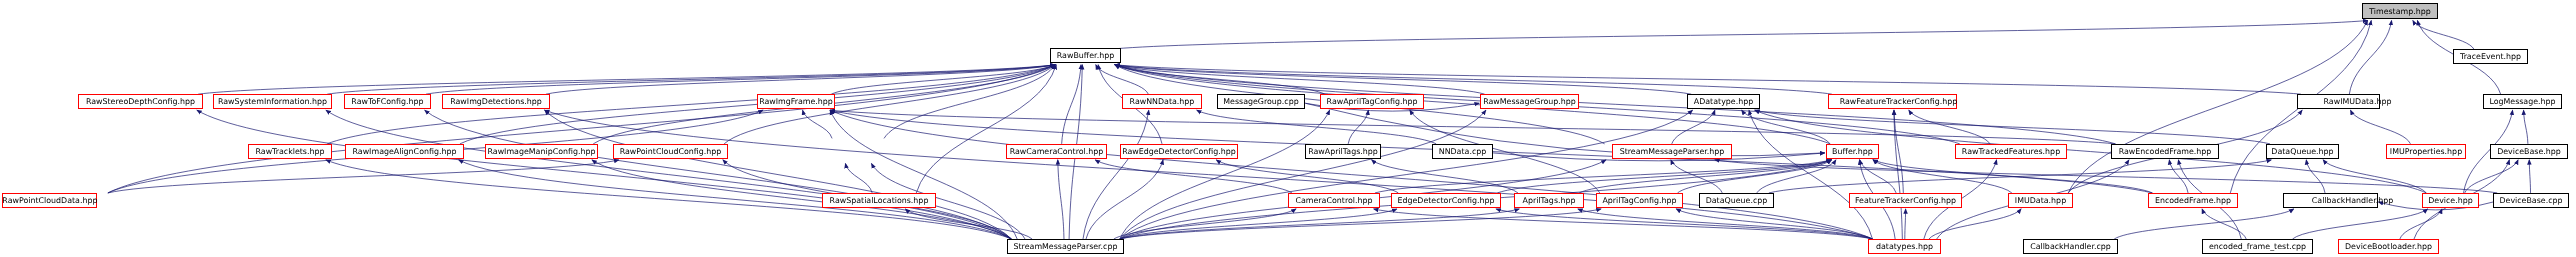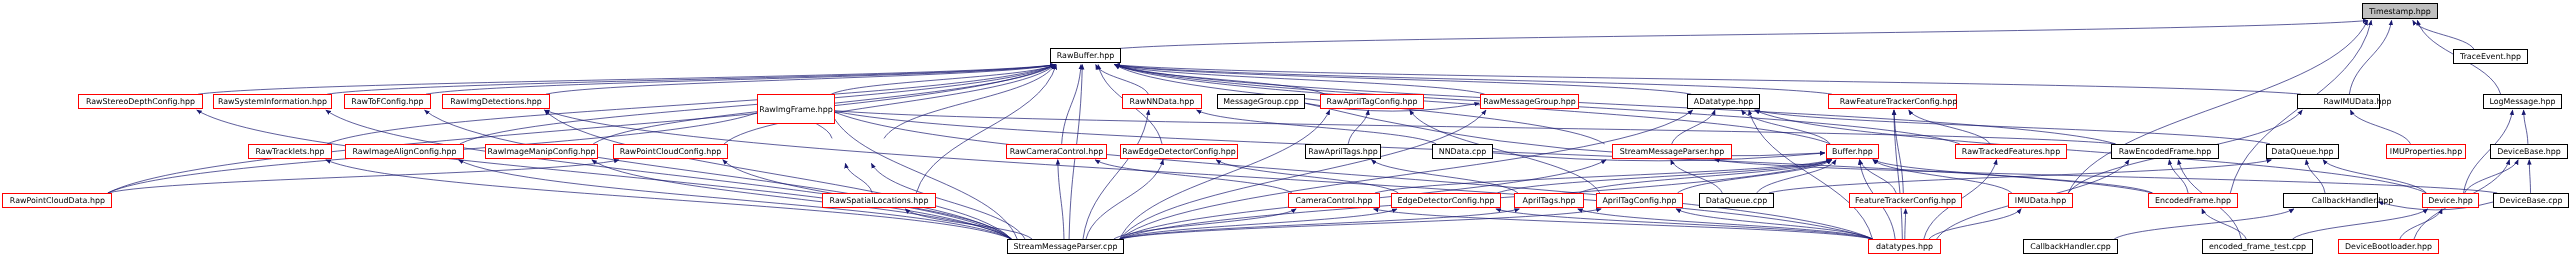--- a/index.html
+++ b/index.html
@@ -164,7 +164,7 @@
     <div class="node red" style="left: 213px; top: 94px; width: 119px; height: 15px;">RawSystemInformation.hpp</div>
     <div class="node red" style="left: 344px; top: 94px; width: 87px; height: 15px;">RawToFConfig.hpp</div>
     <div class="node red" style="left: 442px; top: 94px; width: 108px; height: 15px;">RawImgDetections.hpp</div>
-    <div class="node red" style="left: 757px; top: 94px; width: 78px; height: 30px;">RawImgFrame.hpp</div>
+    <div class="node red" style="left: 757px; top: 94px; width: 78px; height: 15px;">RawImgFrame.hpp</div>
     <div class="node red" style="left: 1122px; top: 94px; width: 80px; height: 15px;">RawNNData.hpp</div>
     <div class="node black" style="left: 1217px; top: 94px; width: 88px; height: 15px;">MessageGroup.cpp</div>
     <div class="node red" style="left: 1320px; top: 94px; width: 104px; height: 15px;">RawAprilTagConfig.hpp</div>

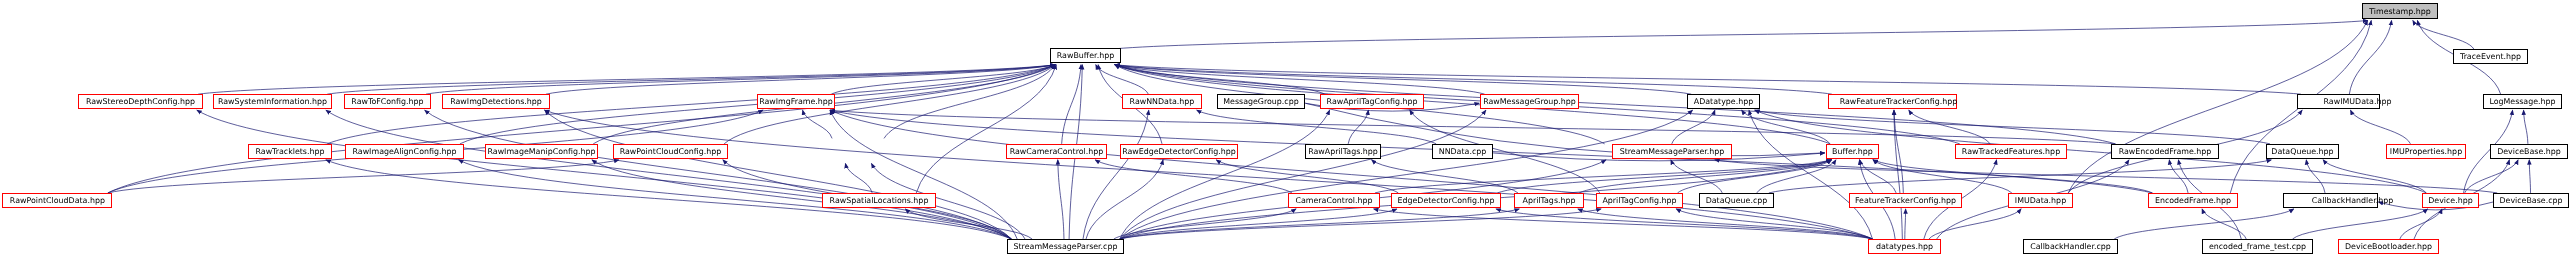--- a/index.html
+++ b/index.html
@@ -188,7 +188,7 @@
     <div class="node black" style="left: 2266px; top: 144px; width: 73px; height: 15px;">DataQueue.hpp</div>
     <div class="node red" style="left: 2386px; top: 144px; width: 80px; height: 15px;">IMUProperties.hpp</div>
     <div class="node black" style="left: 2490px; top: 144px; width: 78px; height: 15px;">DeviceBase.hpp</div>
-    <div class="node red" style="left: 2.4px; top: 193px; width: 110px; height: 15px;">RawPointCloudData.hpp</div>
+    <div class="node red" style="left: 2.4px; top: 193px; width: 95px; height: 15px;">RawPointCloudData.hpp</div>
     <div class="node red" style="left: 822px; top: 193px; width: 114px; height: 15px;">RawSpatialLocations.hpp</div>
     <div class="node red" style="left: 1288px; top: 193px; width: 92px; height: 15px;">CameraControl.hpp</div>
     <div class="node red" style="left: 1391px; top: 193px; width: 110px; height: 15px;">EdgeDetectorConfig.hpp</div>

